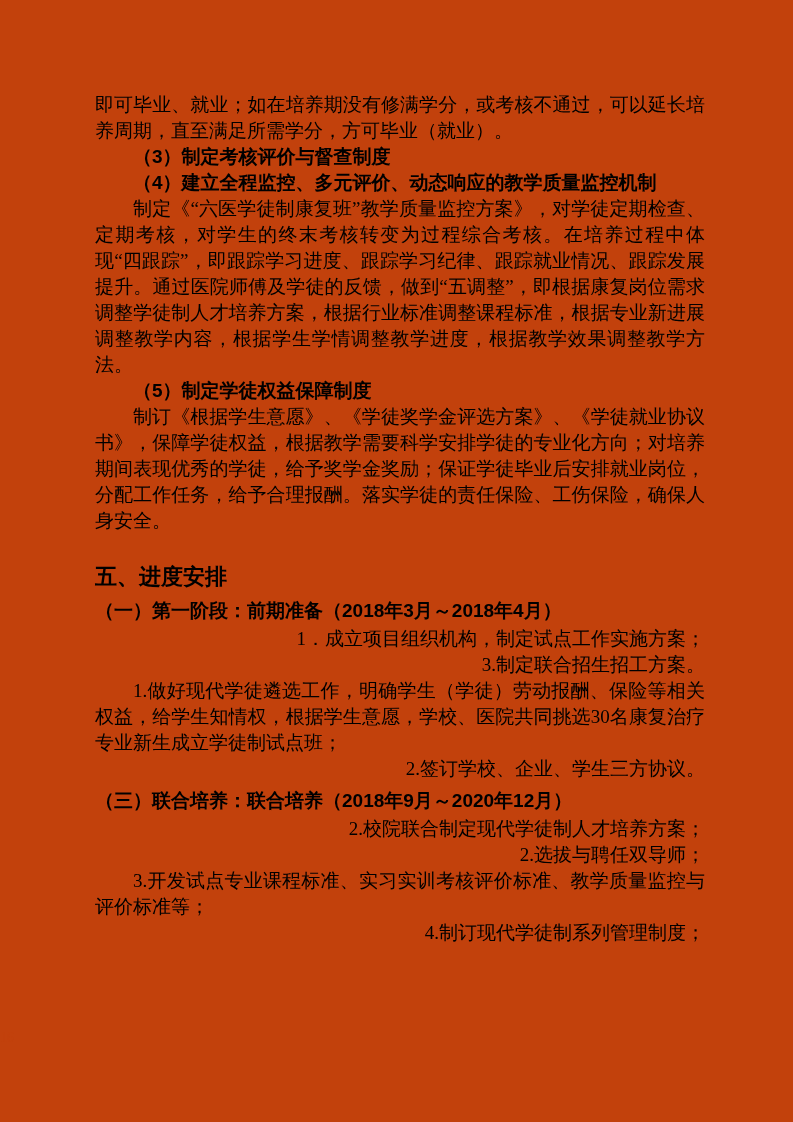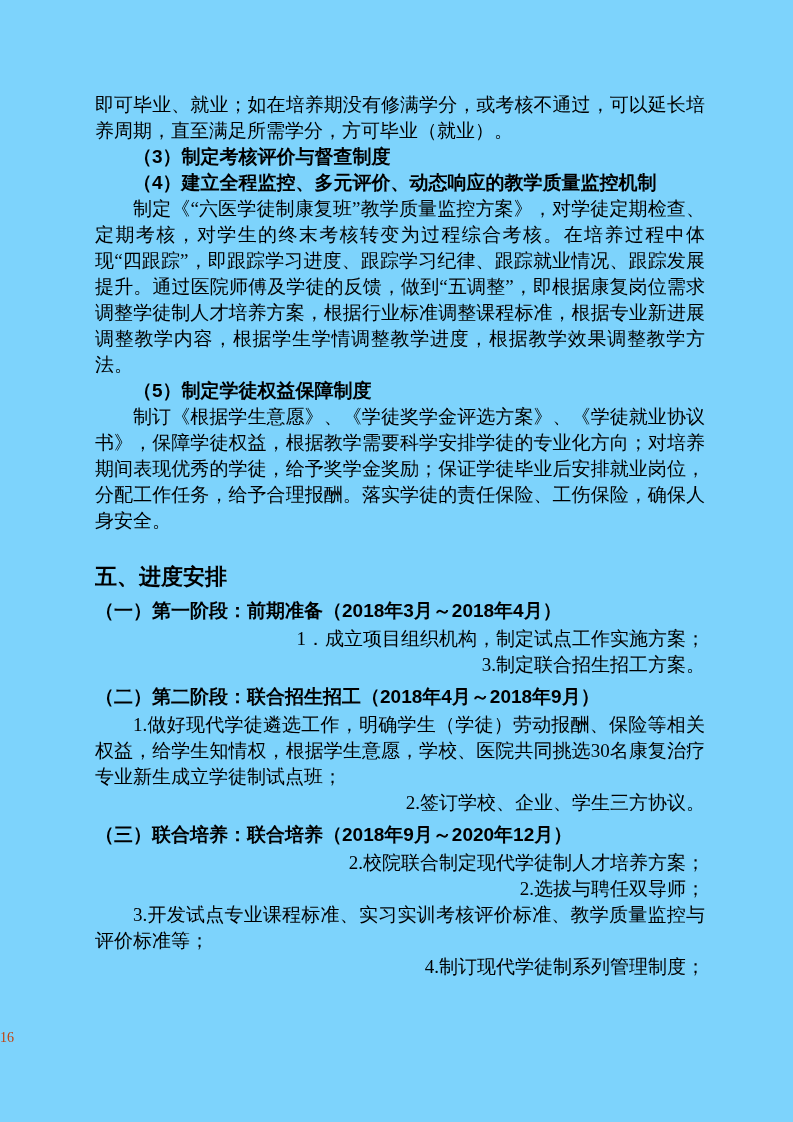--- a/index.html
+++ b/index.html
@@ -20,7 +20,7 @@
     width: 793px;
     height: 1122px;
     padding: 92px 88px 0 95px;
-    background: #7dd3fc;
+    background: #c2410c;
   }
   .page p {
     margin: 0;

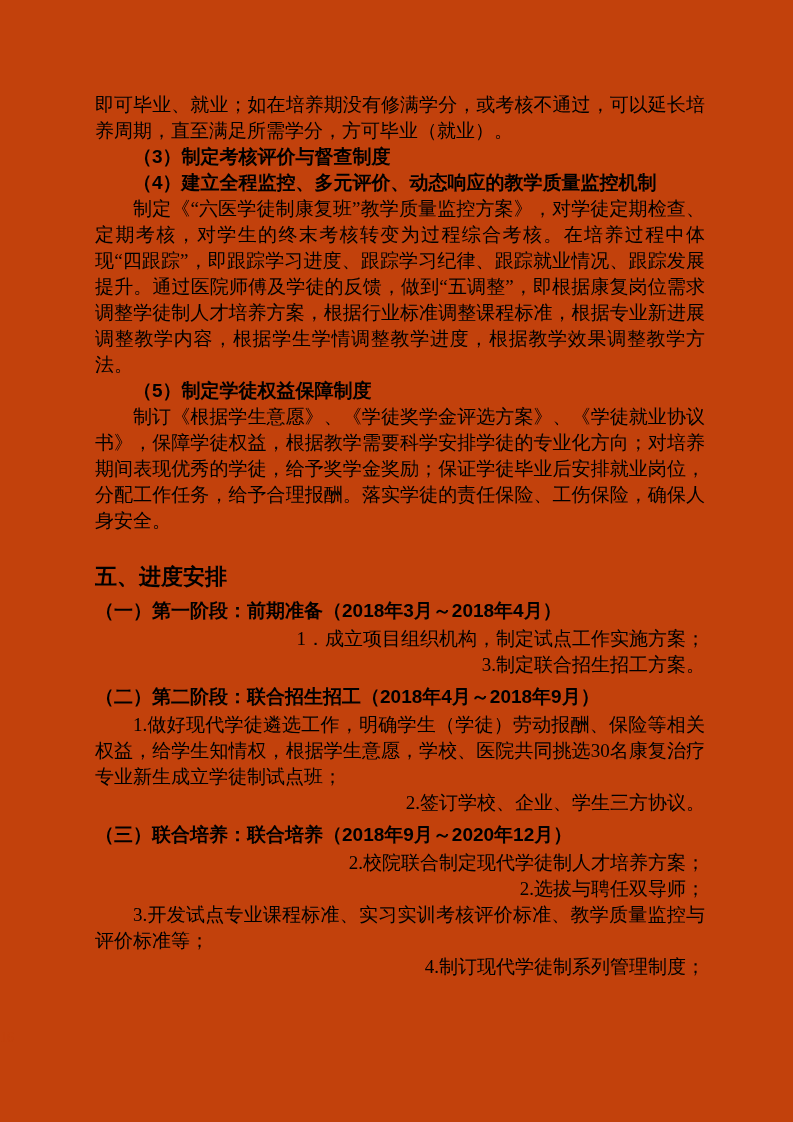--- a/index.html
+++ b/index.html
@@ -104,7 +104,6 @@
   <p class="p-item">1．成立项目组织机构，制定试点工作实施方案；</p>
   <p class="p-item">3.制定联合招生招工方案。</p>
 
-  <p class="h2">（二）第二阶段：联合招生招工（2018年4月～2018年9月）</p>
 
   <p class="p-body">1.做好现代学徒遴选工作，明确学生（学徒）劳动报酬、保险等相关权益，给学生知情权，根据学生意愿，学校、医院共同挑选30名康复治疗专业新生成立学徒制试点班；</p>
   <p class="p-item">2.签订学校、企业、学生三方协议。</p>

